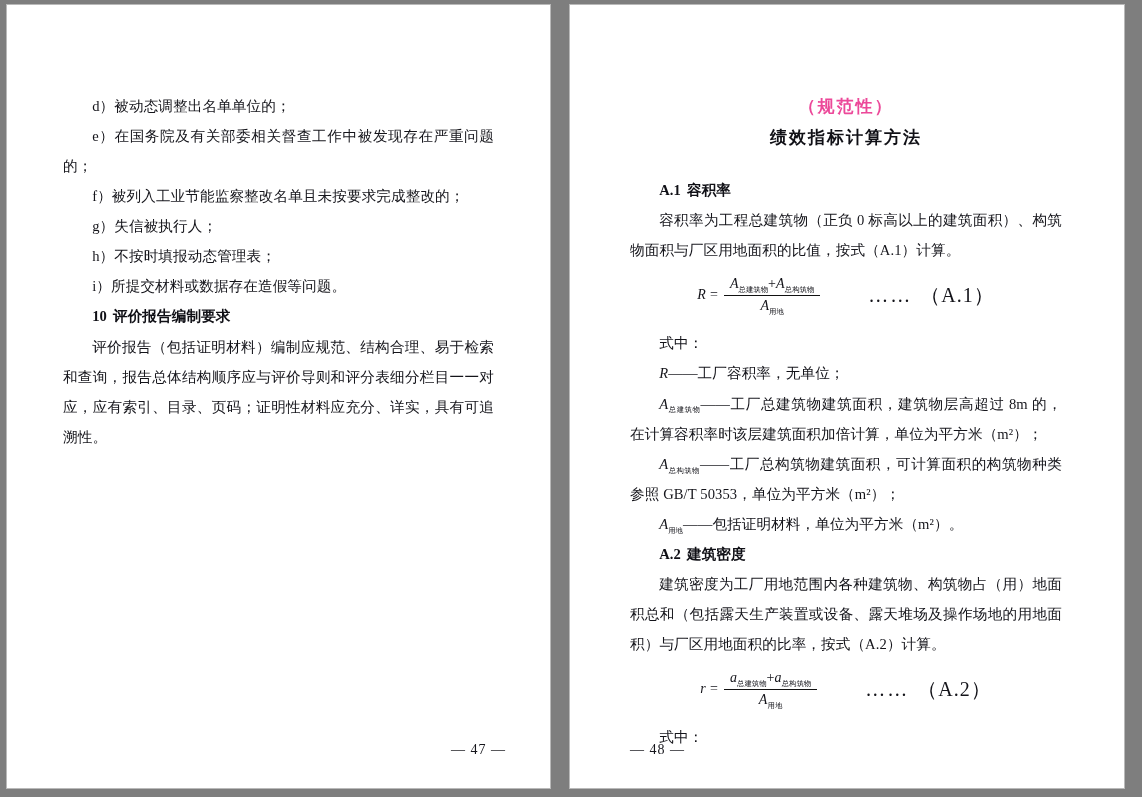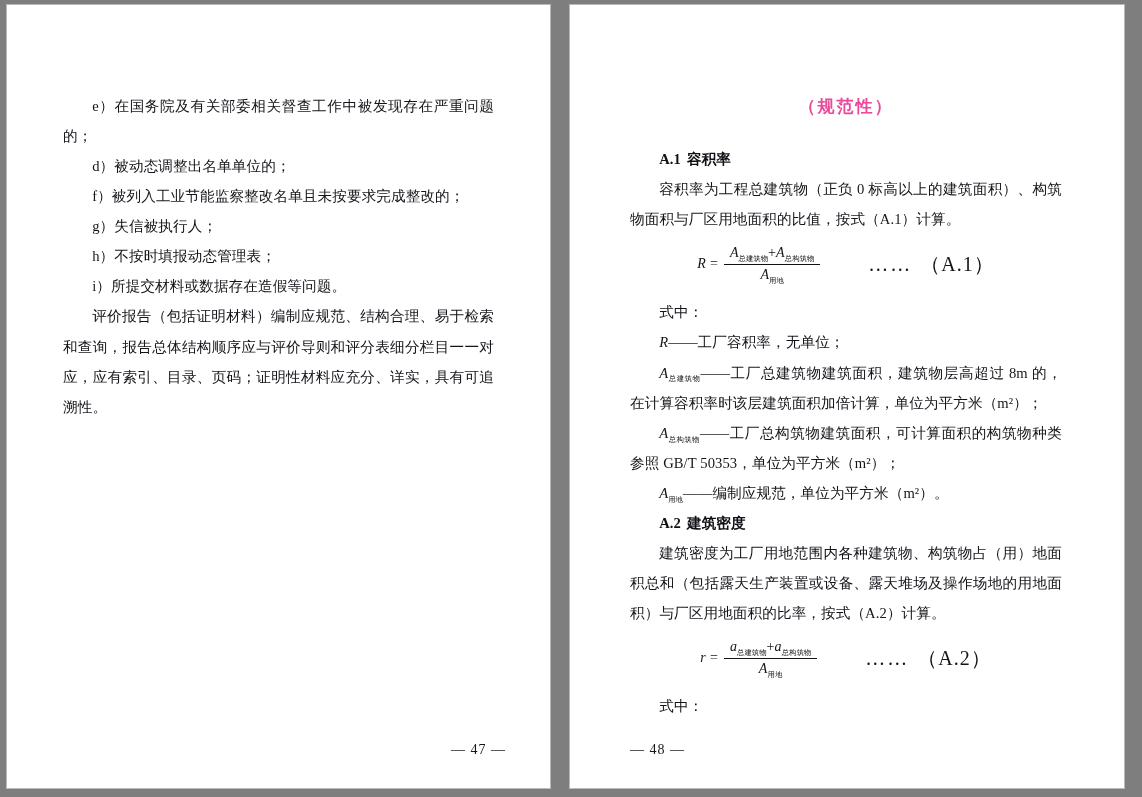--- a/index.html
+++ b/index.html
@@ -164,8 +164,8 @@
 
   <div class="page page-left">
     <div class="body-text">
+      <p class="p-indent">d）被动态调整出名单单位的；</p>
       <p class="p-indent">e）在国务院及有关部委相关督查工作中被发现存在严重问题的；</p>
-      <p class="p-indent">d）被动态调整出名单单位的；</p>
       <p class="p-indent">f）被列入工业节能监察整改名单且未按要求完成整改的；</p>
       <p class="p-indent">g）失信被执行人；</p>
       <p class="p-indent">h）不按时填报动态管理表；</p>

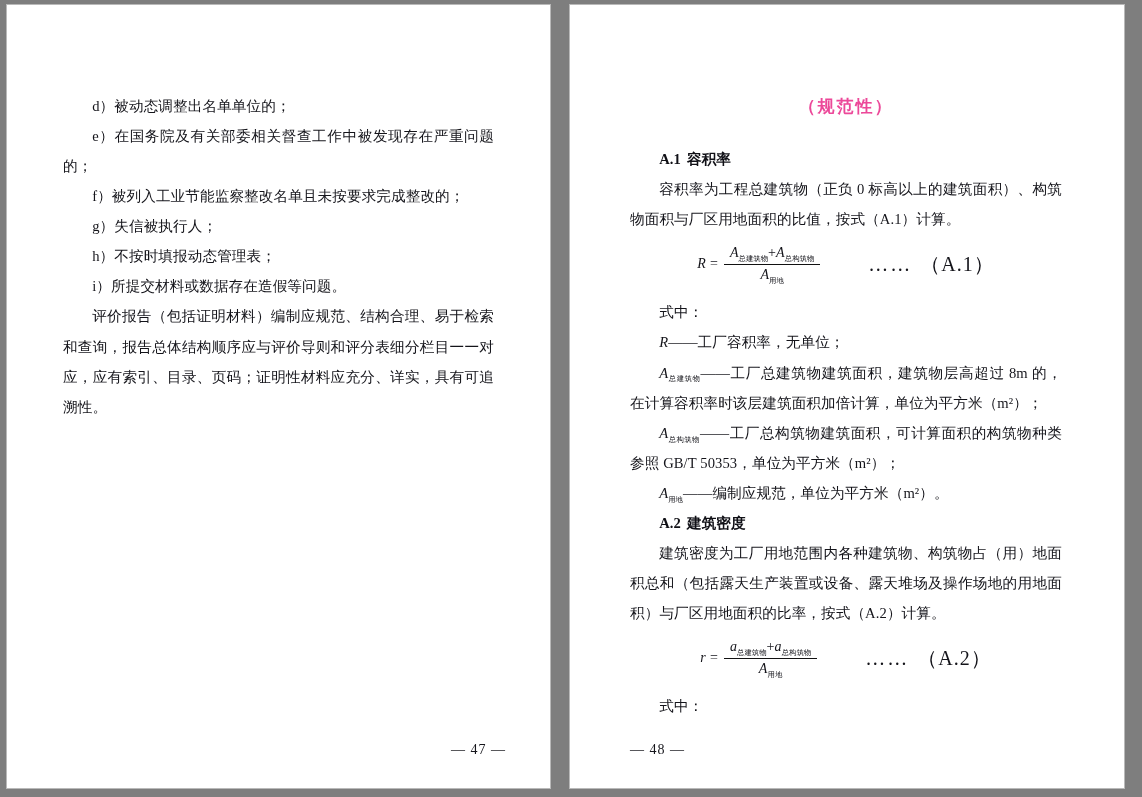--- a/index.html
+++ b/index.html
@@ -181,6 +181,7 @@
 
     <div class="appendix-head">
       <div class="l2">（规范性）</div>
+      <div class="l3">绩效指标计算方法</div>
     </div>
 
     <div class="body-text">

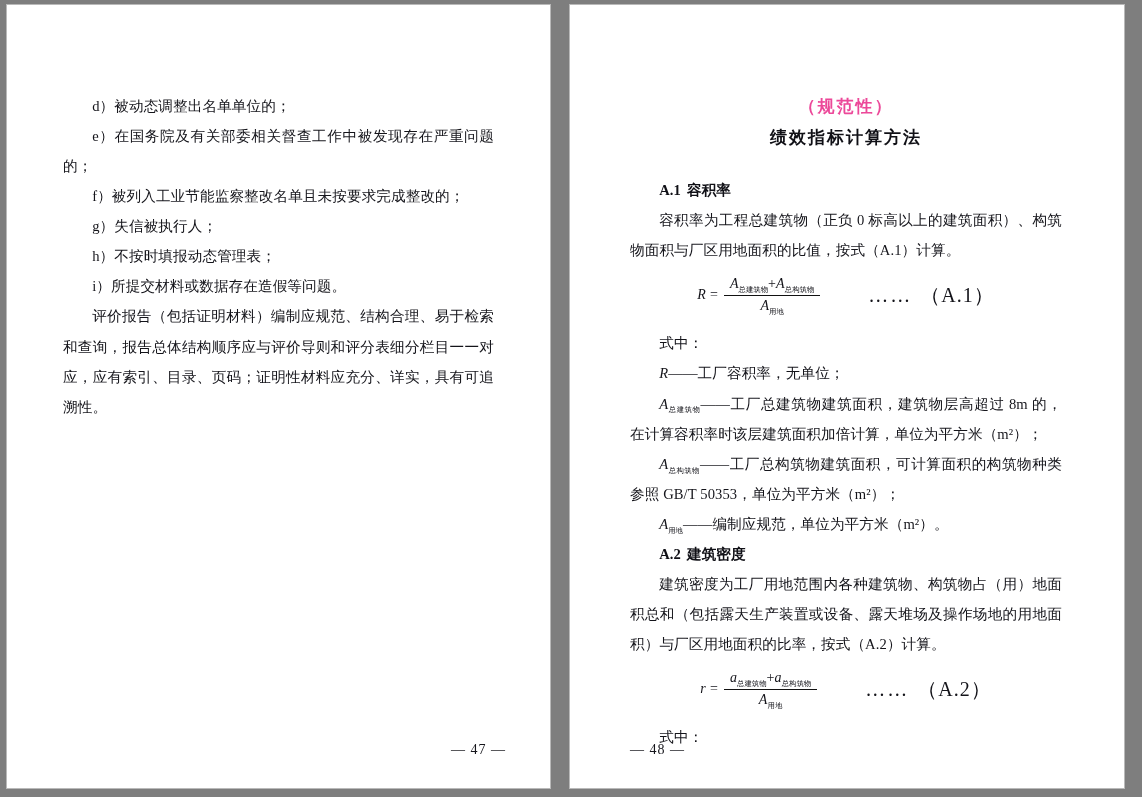--- a/index.html
+++ b/index.html
@@ -171,6 +171,9 @@
       <p class="p-indent">h）不按时填报动态管理表；</p>
       <p class="p-indent">i）所提交材料或数据存在造假等问题。</p>
 
+      <p class="sec-title">
+        <span class="num">10</span><span>评价报告编制要求</span>
+      </p>
 
       <p class="p-indent">评价报告（包括证明材料）编制应规范、结构合理、易于检索和查询，报告总体结构顺序应与评价导则和评分表细分栏目一一对应，应有索引、目录、页码；证明性材料应充分、详实，具有可追溯性。</p>
     </div>

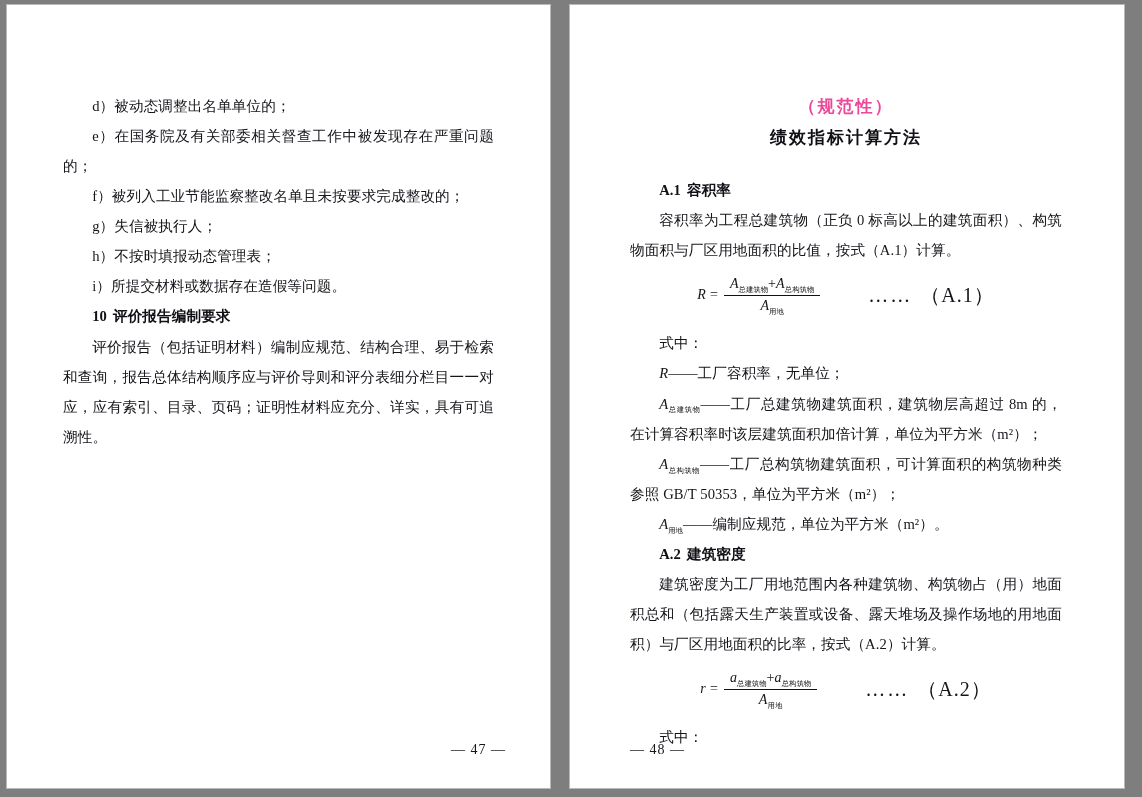--- a/index.html
+++ b/index.html
@@ -227,7 +227,7 @@
       </p>
 
       <p class="p-indent">
-        <span class="var">A</span><sub class="cn">用地</sub><span>——</span><span>编制应规范，单位为平方米（m²）。</span>
+        <span class="var">A</span><sub class="cn">用地</sub><span>——</span><span>包括证明材料，单位为平方米（m²）。</span>
       </p>
 
       <p class="sec-title">

